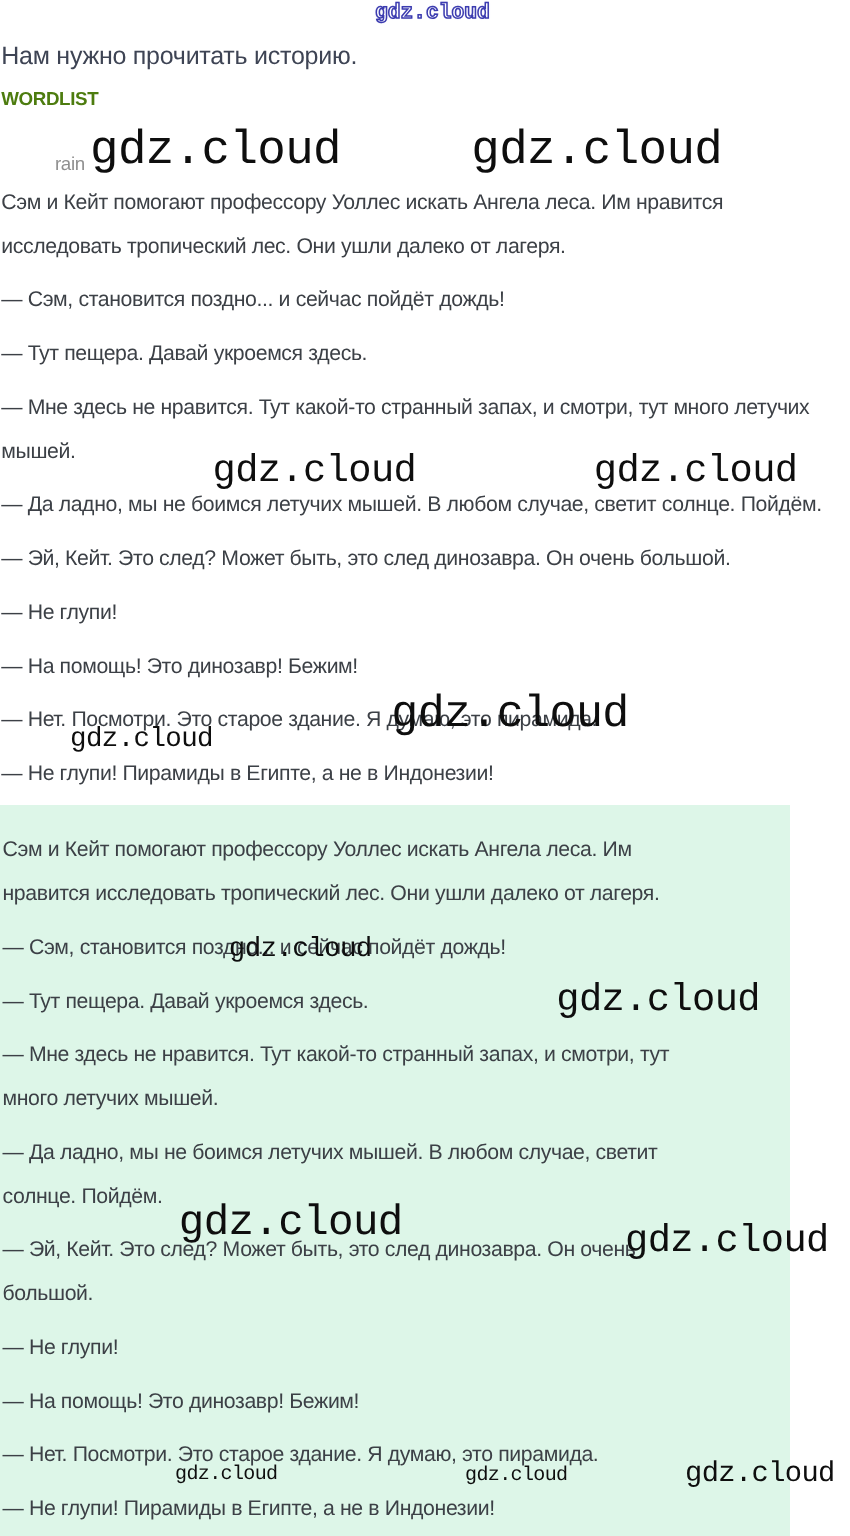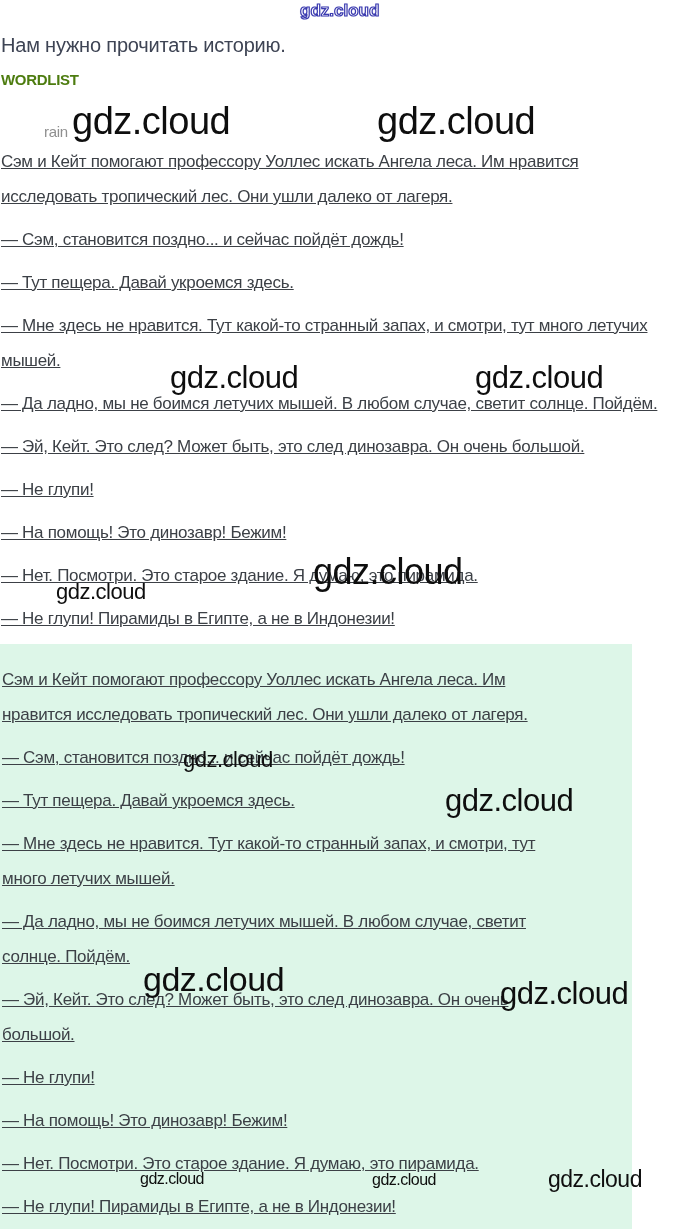--- a/index.html
+++ b/index.html
@@ -37,7 +37,7 @@
     position:absolute; z-index:3;
     line-height:1; white-space:nowrap;
     color:#0e0e0e; letter-spacing:-0.5px;
-    font-family:Liberation Sans, sans-serif;
+    font-family:Liberation Mono, monospace;
     text-align:right;
   }
   .wm.outline {

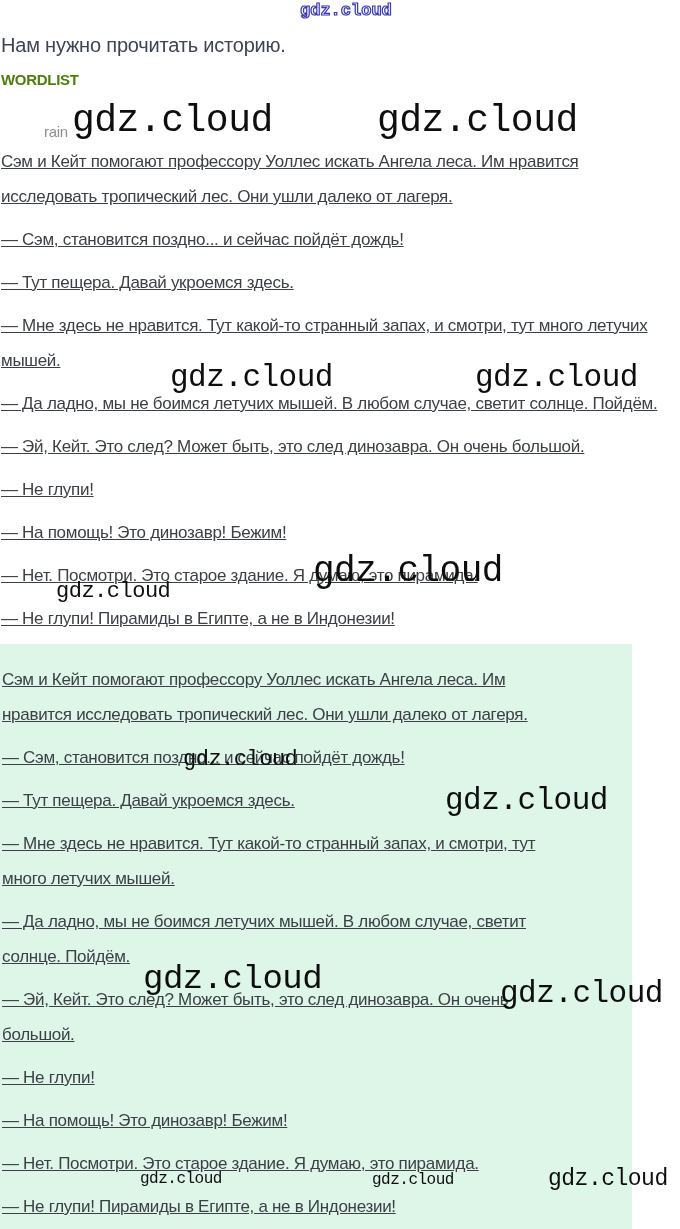--- a/index.html
+++ b/index.html
@@ -25,7 +25,6 @@
     font-size:17px; line-height:35px;
     letter-spacing:-0.3px;
     color:#3c4046;
-    text-decoration:underline;
   }
   .answer-box {
     margin-top:8px;

